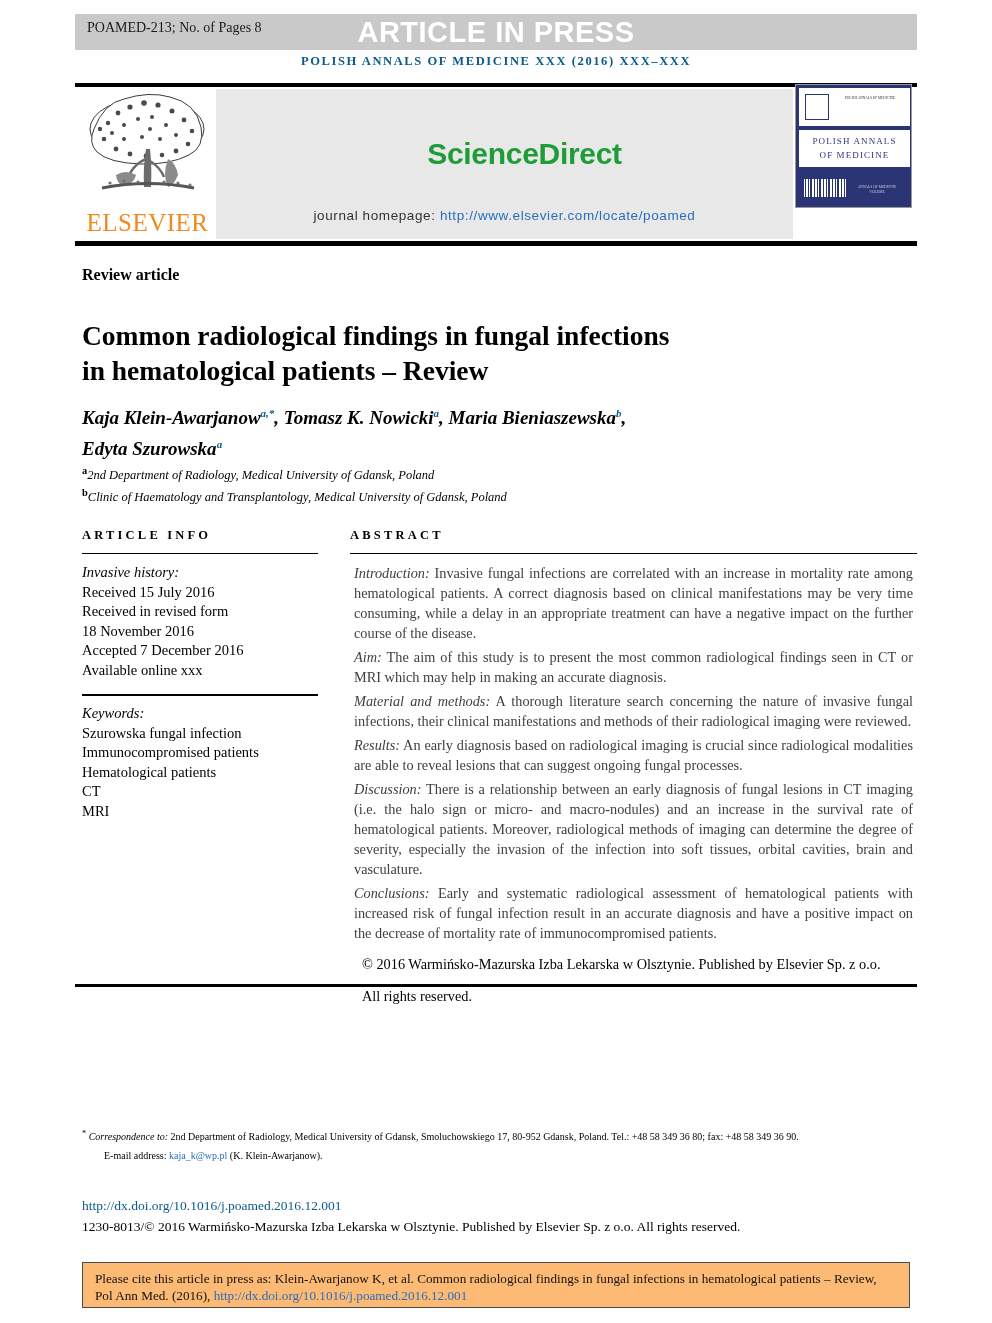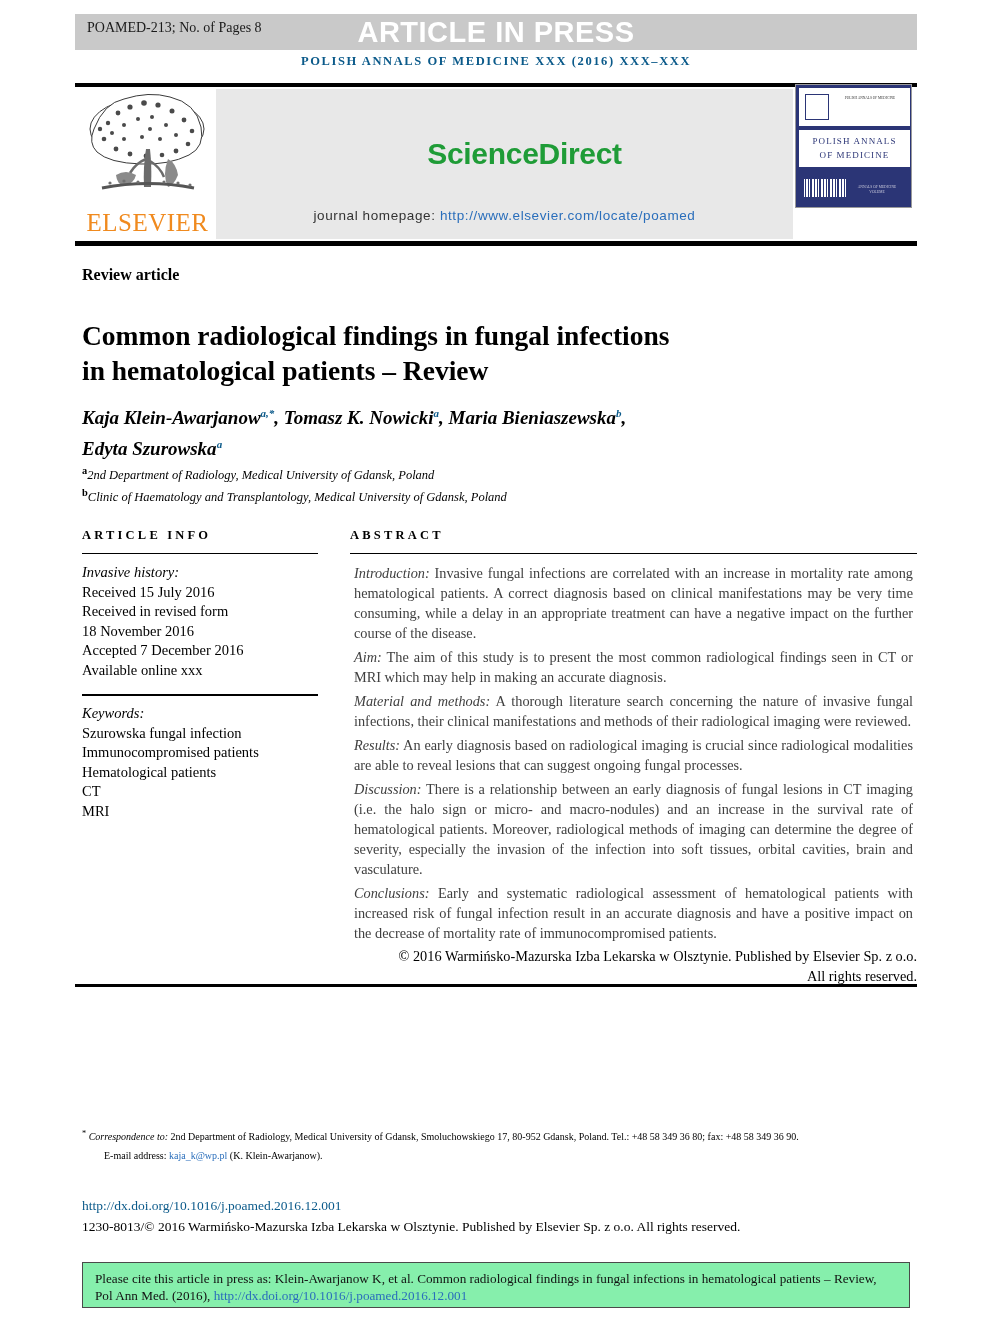--- a/index.html
+++ b/index.html
@@ -317,9 +317,8 @@
     font-family: "Liberation Serif", serif;
     font-size: 14.3px;
     line-height: 19.6px;
-    text-align: right;
-    color: #000;
-    margin: 0;
+    color: #000;
+    margin: 12px;
   }
   .rule-abs-bottom {
     position: absolute;

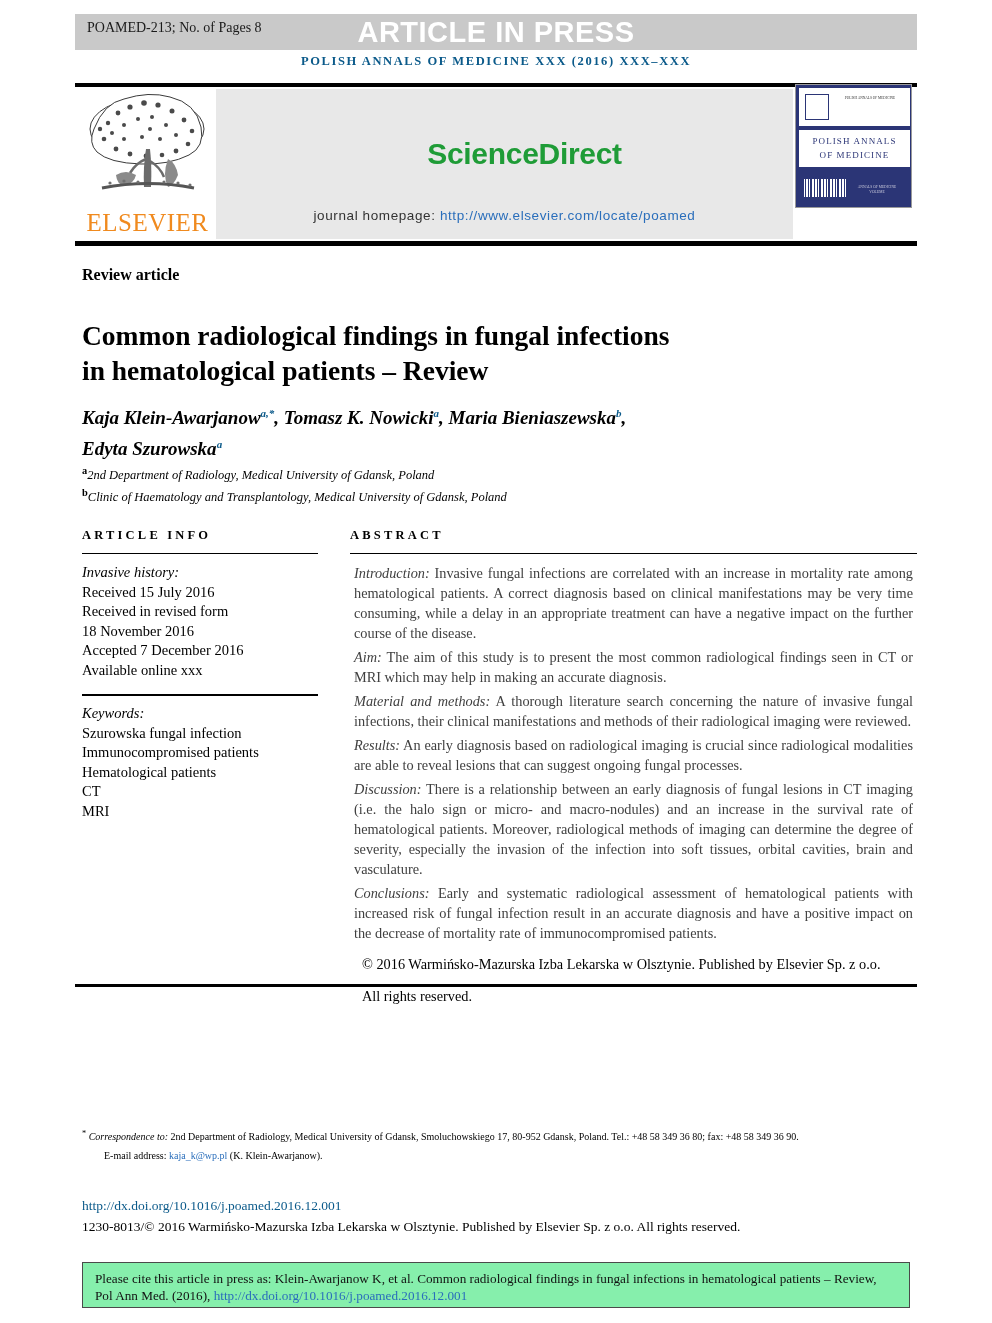--- a/index.html
+++ b/index.html
@@ -366,7 +366,7 @@
     top: 1262px;
     width: 828px;
     height: 46px;
-    background: #86efac;
+    background: #fdba74;
     border: 1.5px solid #4a4a4a;
     box-sizing: border-box;
     padding: 7px 12px;

